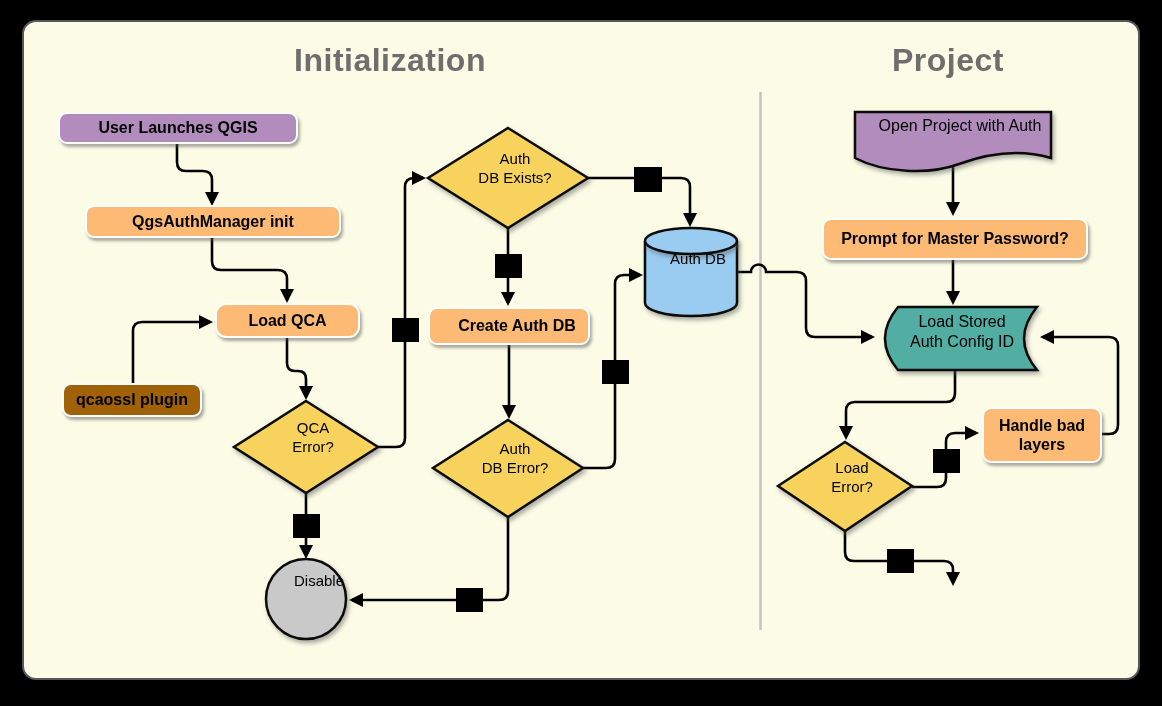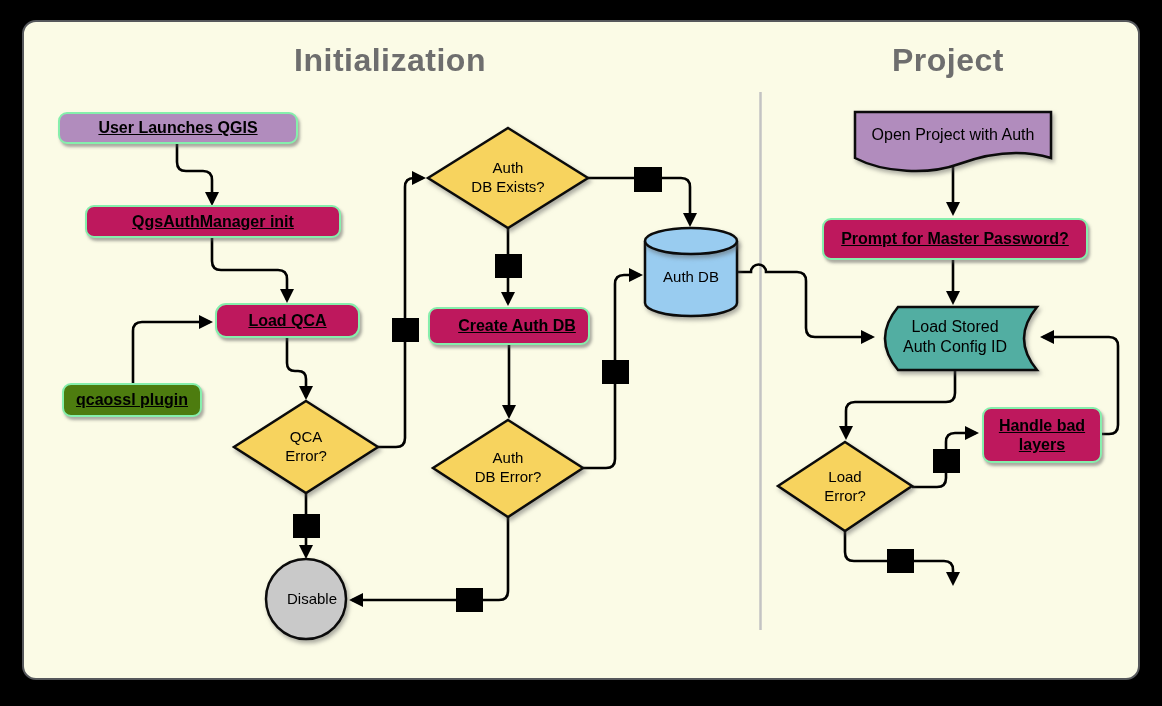--- a/index.html
+++ b/index.html
@@ -23,11 +23,10 @@
   .shape { stroke:#0b0b0b; stroke-width:2.5px; filter:drop-shadow(2px 3px 2px rgba(90,90,90,0.5)); }
   .box {
     position:absolute; box-sizing:border-box;
-    border:2px solid #86efac; border-radius:9px;
+    border:2px solid #ffffff; border-radius:9px;
     display:flex; align-items:center; justify-content:center; text-align:center;
     font-weight:bold; font-size:16px; color:#000;
     box-shadow:2px 3px 3px rgba(90,90,90,0.5);
-    text-decoration:underline;
   }
   .box span, .lbl span { white-space:pre-line; }
   .green  { background:#be185d; }

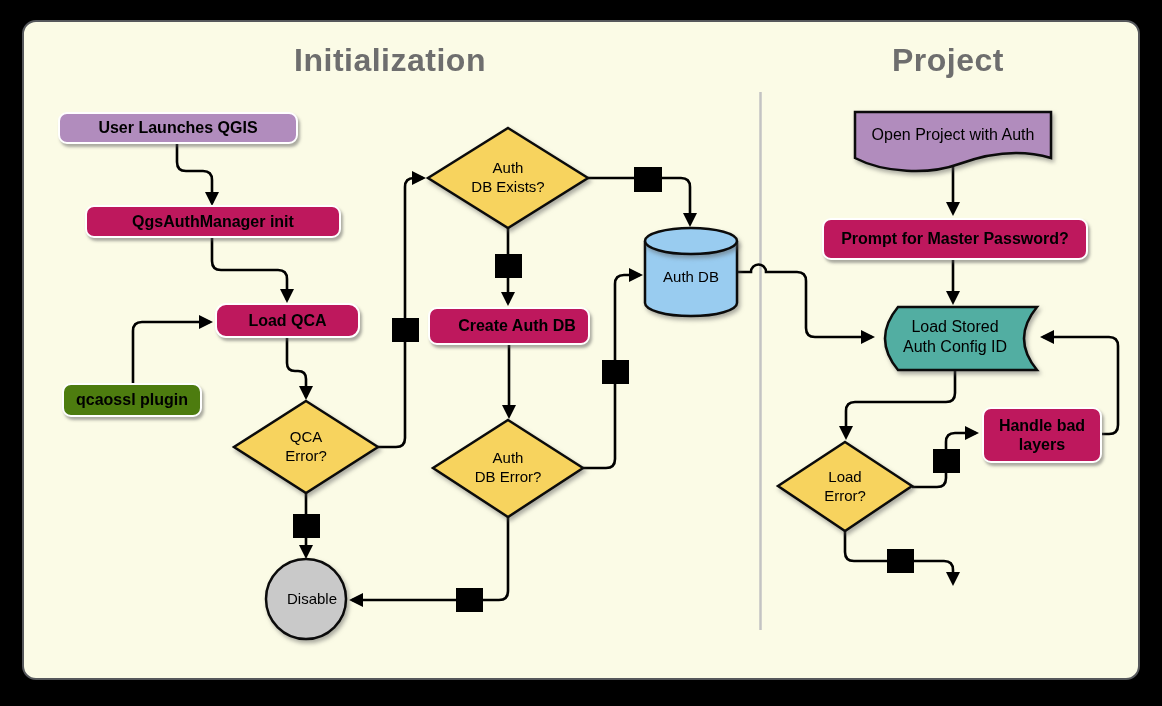--- a/index.html
+++ b/index.html
@@ -33,8 +33,8 @@
   .purple { background:#b18cbd; }
   .orange { background:#4d7c0f; }
   .lbl {
-    position:absolute; display:flex; align-items:center; justify-content:center;
-    text-align:center; font-size:15px; color:#000; line-height:1.25;
+    position:absolute; display:flex; justify-content:center;
+    text-align:center; font-size:15px; color:#000; line-height:1.25;padding-left:7px;
   }
 </style>
 </head>

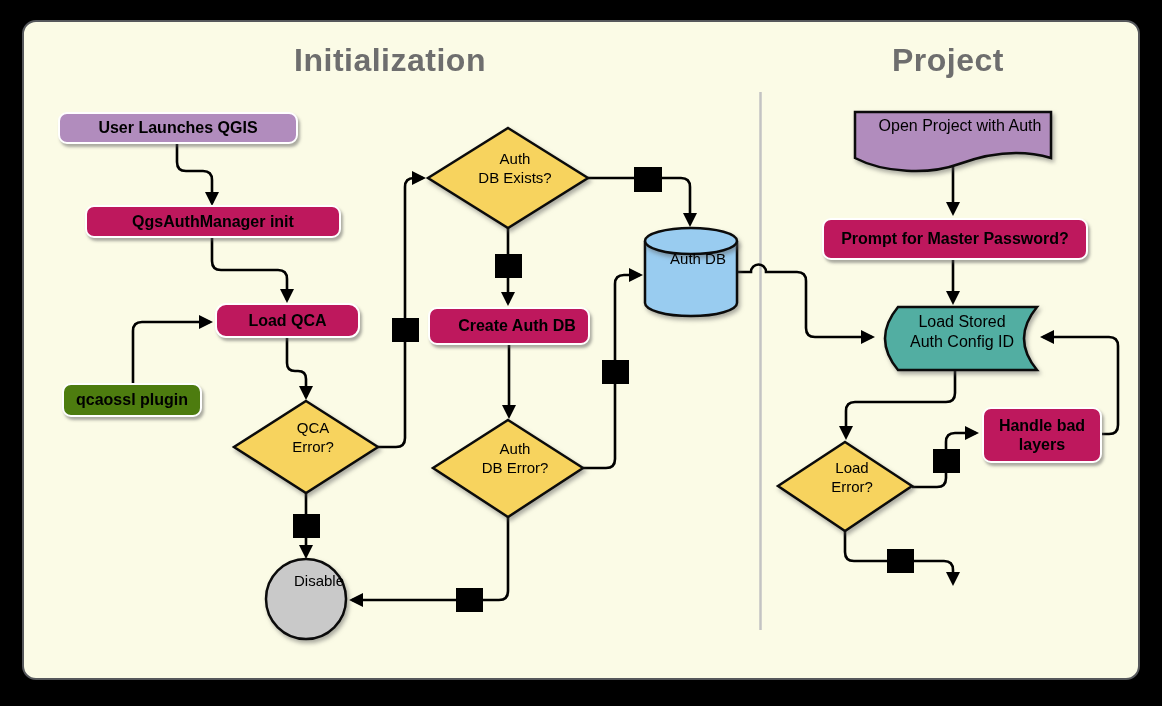--- a/index.html
+++ b/index.html
@@ -29,7 +29,7 @@
     box-shadow:2px 3px 3px rgba(90,90,90,0.5);
   }
   .box span, .lbl span { white-space:pre-line; }
-  .green  { background:#be185d; }
+  .green  { background:#fdba74; }
   .purple { background:#b18cbd; }
   .orange { background:#4d7c0f; }
   .lbl {

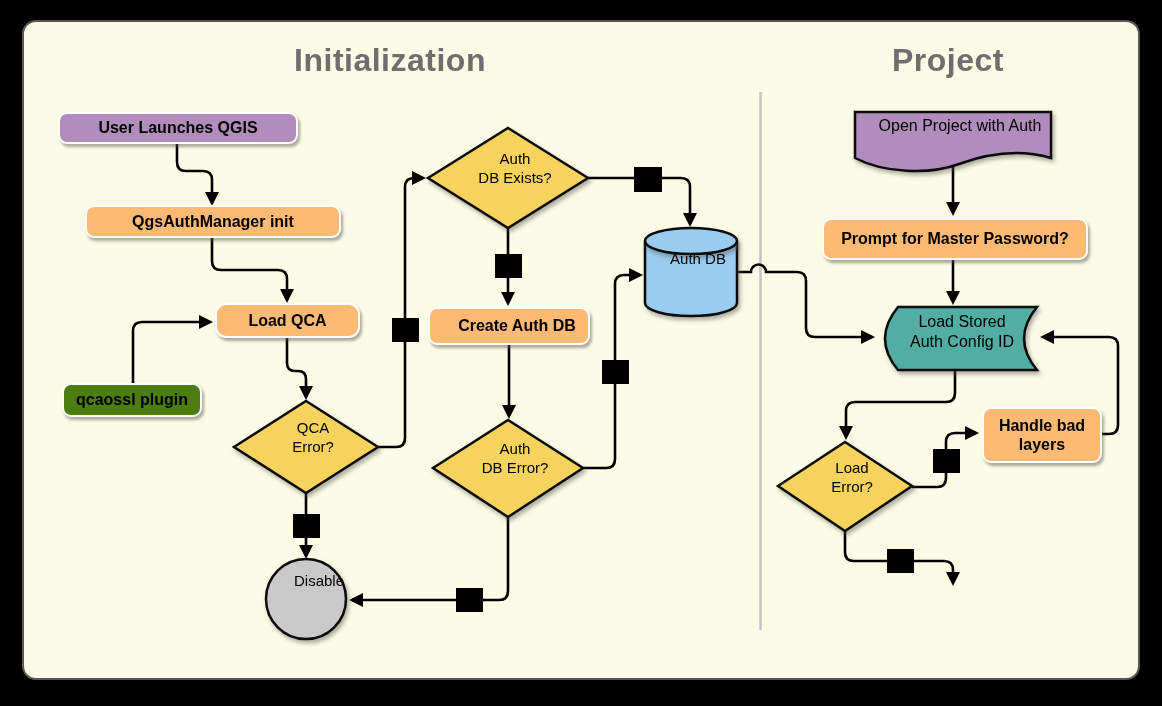--- a/index.html
+++ b/index.html
@@ -31,7 +31,7 @@
   .box span, .lbl span { white-space:pre-line; }
   .green  { background:#fdba74; }
   .purple { background:#b18cbd; }
-  .orange { background:#4d7c0f; }
+  .orange { background:#a16207; }
   .lbl {
     position:absolute; display:flex; justify-content:center;
     text-align:center; font-size:15px; color:#000; line-height:1.25;padding-left:7px;

